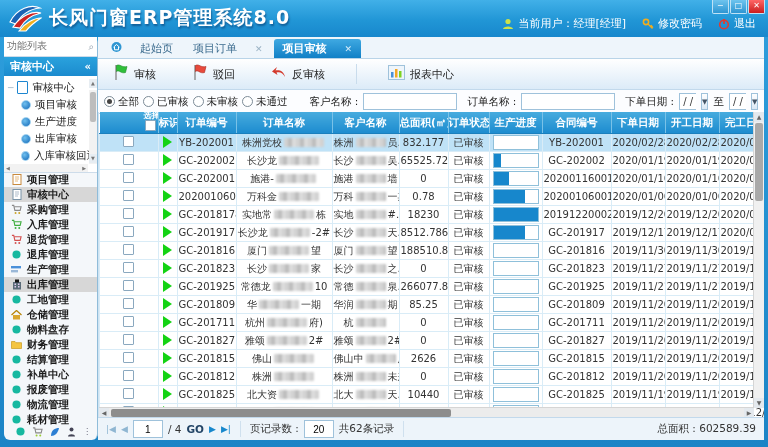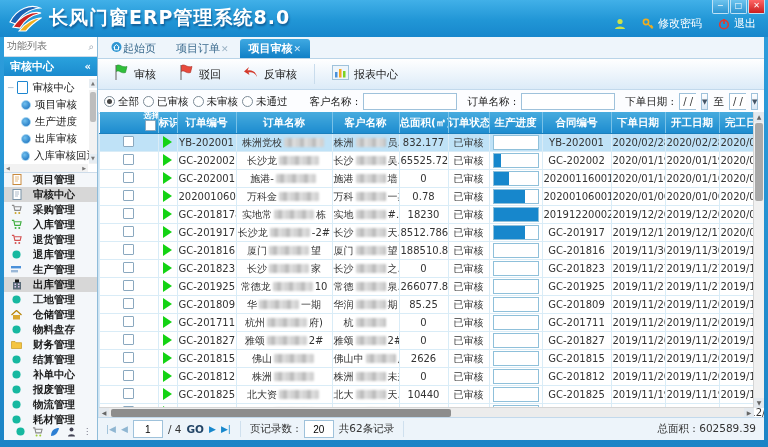--- a/index.html
+++ b/index.html
@@ -106,6 +106,7 @@
             <circle cx="6" cy="3.5" r="2.6" fill="#cde24a"></circle>
             <path d="M1 11 C1 7.5 11 7.5 11 11 Z" fill="#cde24a"></path>
           </svg>
+        <span>当前用户：经理[经理]</span>
       </span>
       <span class="u-item">
         <svg width="12" height="12" viewBox="0 0 12 12">

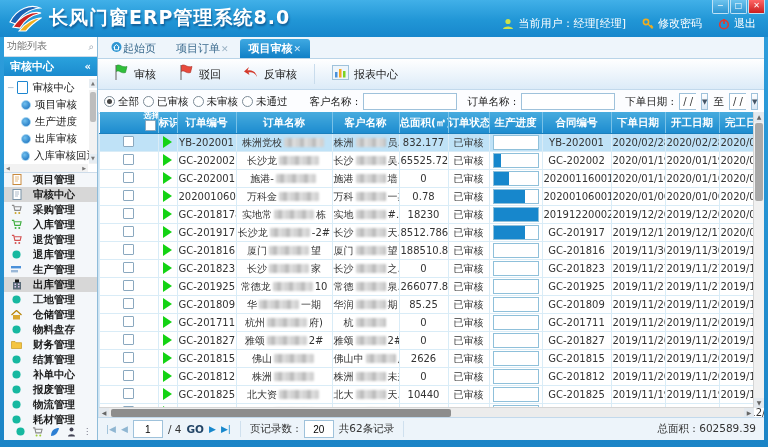--- a/index.html
+++ b/index.html
@@ -15,7 +15,7 @@
   .userbar{position:absolute;right:12px;top:16px;display:flex;align-items:center;gap:16px;color:#fff;font-size:11px;}
   .userbar .u-item{display:flex;align-items:center;gap:4px;cursor:pointer;}
   
-  .sidebar{position:absolute;left:4px;top:37px;bottom:7px;width:93px;background:#f4f7fa;border-right:1px solid #8fbcd9;}
+  .sidebar{position:absolute;left:4px;top:37px;bottom:7px;width:93px;background:#f4f7fa;border-right:1px solid #8fbcd9;border-radius:6px;}
   .sb-search{position:relative;height:19px;background:#fff;border-bottom:1px solid #cddcea;}
   .sb-search input{width:74px;height:17px;border:none;outline:none;font-size:10px;color:#9aa6b0;padding:0 3px;background:transparent;}
   .sb-search .mag{position:absolute;right:3px;top:4px;color:#8a98a5;font-size:10px;}

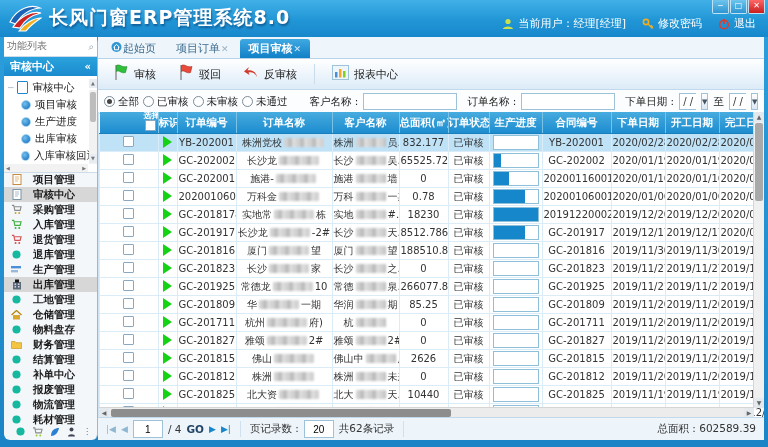--- a/index.html
+++ b/index.html
@@ -39,7 +39,7 @@
   
   .content{position:absolute;left:98px;top:37px;right:4px;bottom:7px;background:#fff;overflow:hidden;}
   .tabstrip{height:21px;background:#eef5fb;border-bottom:1px solid #b9d4e8;display:flex;align-items:flex-end;padding-left:4px;gap:2px;}
-  .tab{height:19px;display:flex;align-items:center;gap:1px;padding:0 9px;font-size:11px;color:#3a6a8d;border-radius:3px 3px 0 0;cursor:pointer;}
+  .tab{height:19px;display:flex;align-items:center;gap:18px;padding:0 9px;font-size:11px;color:#3a6a8d;border-radius:3px 3px 0 0;cursor:pointer;}
   .tab .x{color:#9ab2c4;font-size:9px;}
   .tab.active{background:linear-gradient(#3fa9e2,#1180c6);color:#fff;font-weight:bold;}
   .tab.active .x{color:#d6ecfa;}

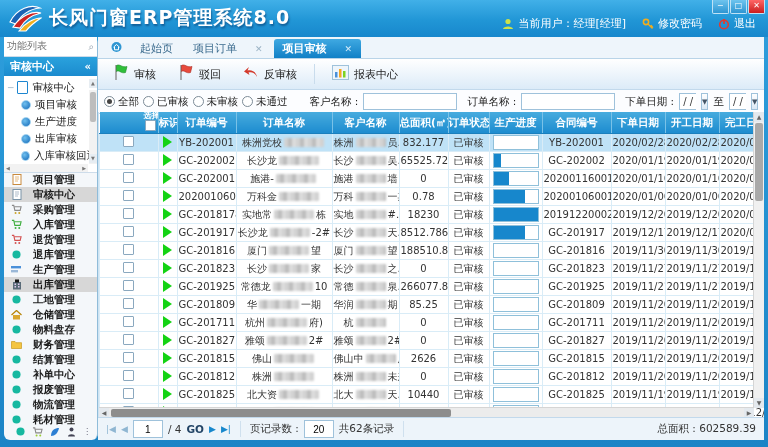--- a/index.html
+++ b/index.html
@@ -43,7 +43,7 @@
   .tab .x{color:#9ab2c4;font-size:9px;}
   .tab.active{background:linear-gradient(#3fa9e2,#1180c6);color:#fff;font-weight:bold;}
   .tab.active .x{color:#d6ecfa;}
-  .toolbar{height:30px;background:linear-gradient(#ffffff,#dcebf8);border-bottom:1px solid #c2d9ec;display:flex;align-items:center;padding-left:6px;gap:4px;}
+  .toolbar{height:30px;background:linear-gradient(#ffffff,#dcebf8);border-bottom:1px solid #c2d9ec;display:flex;align-items:center;padding-left:6px;gap:18px;}
   .tbtn{display:flex;align-items:center;gap:5px;padding:3px 9px;font-size:11px;color:#222;border-radius:3px;cursor:pointer;}
   .tsep{width:1px;height:20px;background:#c9dcec;margin:0 4px;}
   

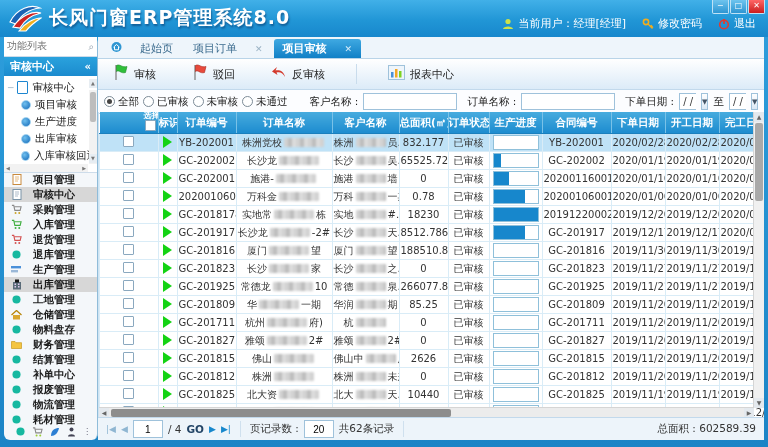--- a/index.html
+++ b/index.html
@@ -32,7 +32,7 @@
   .tree .varr{position:absolute;right:0;width:8px;height:9px;font-size:5px;color:#777;text-align:center;line-height:9px;background:#e7edf2;}
   .tree .hscroll{position:absolute;left:0;right:9px;bottom:0;height:8px;background:#f2f2f2;display:flex;justify-content:space-between;font-size:5px;color:#777;line-height:8px;padding:0 2px;}
   .modules{position:absolute;top:135px;left:0;right:0;bottom:17px;}
-  .module{height:15px;display:flex;align-items:center;gap:11px;padding-left:7px;font-size:10.5px;font-weight:bold;color:#1c1c1c;cursor:pointer;white-space:nowrap;}
+  .module{height:15px;display:flex;align-items:center;gap:5px;padding-left:7px;font-size:10.5px;font-weight:bold;color:#1c1c1c;cursor:pointer;white-space:nowrap;}
   .module.active{background:#d7d7d7;}
   .mi{width:11px;height:11px;display:inline-flex;align-items:center;justify-content:center;flex:none;}
   .iconrow{position:absolute;bottom:1px;right:2px;height:15px;display:flex;align-items:center;gap:7px;padding-right:4px;}

